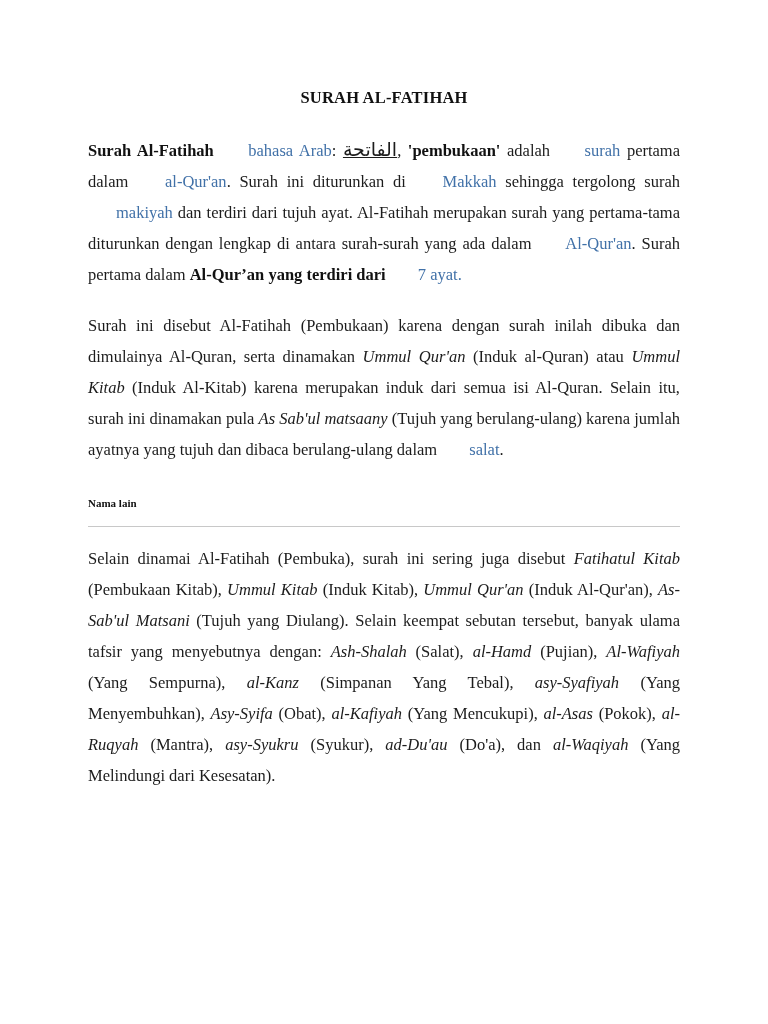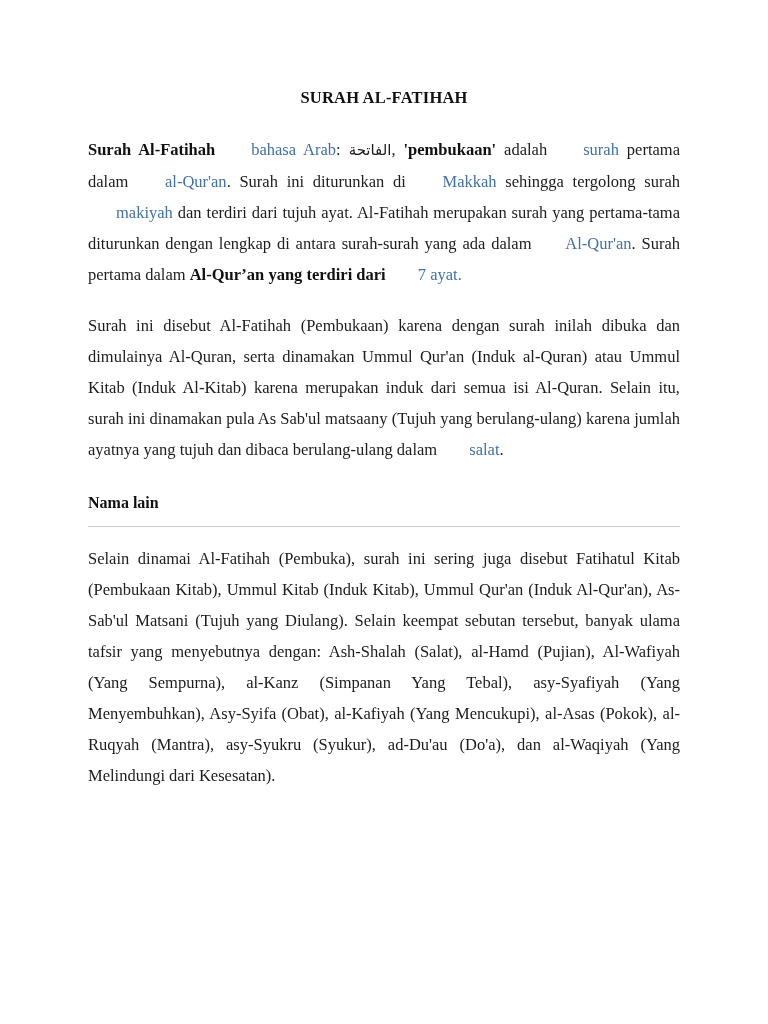--- a/index.html
+++ b/index.html
@@ -61,9 +61,10 @@
   }
   .ar {
     font-family: "DejaVu Sans", sans-serif;
-    font-size: 15px;
+    font-size: 19px;
     direction: rtl;
     unicode-bidi: isolate;
+    text-decoration: underline;
   }
   .section-head {
     font-weight: bold;

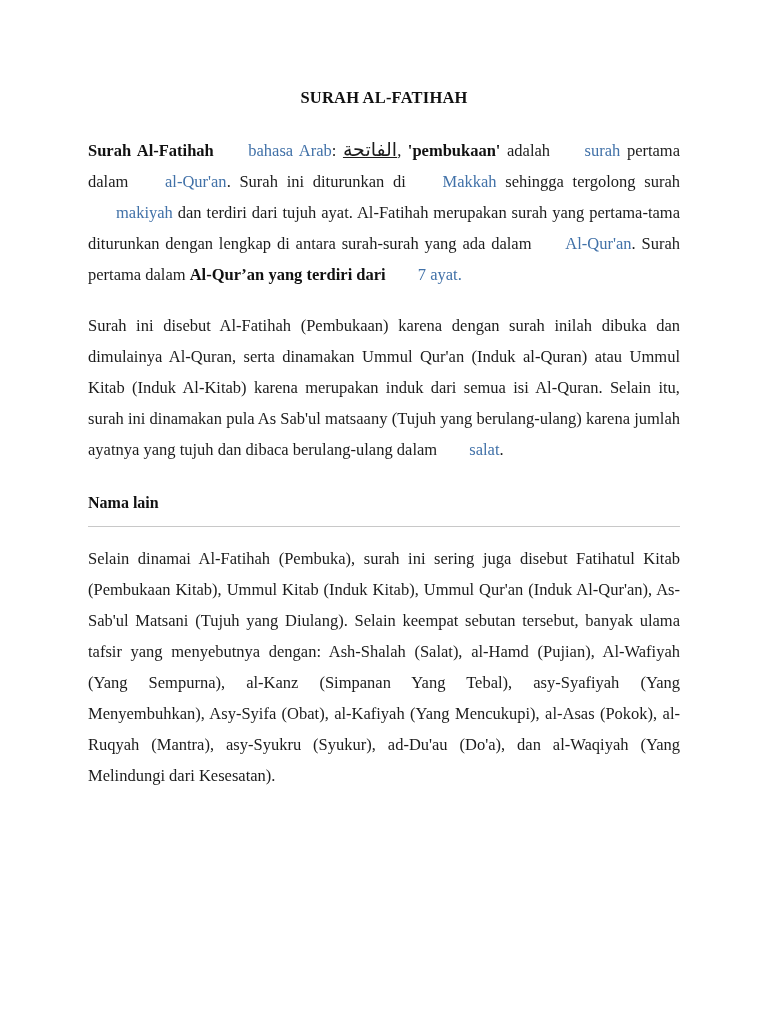--- a/index.html
+++ b/index.html
@@ -58,6 +58,7 @@
     color: #111111;
   }
   .i {
+    font-style: italic;
   }
   .ar {
     font-family: "DejaVu Sans", sans-serif;

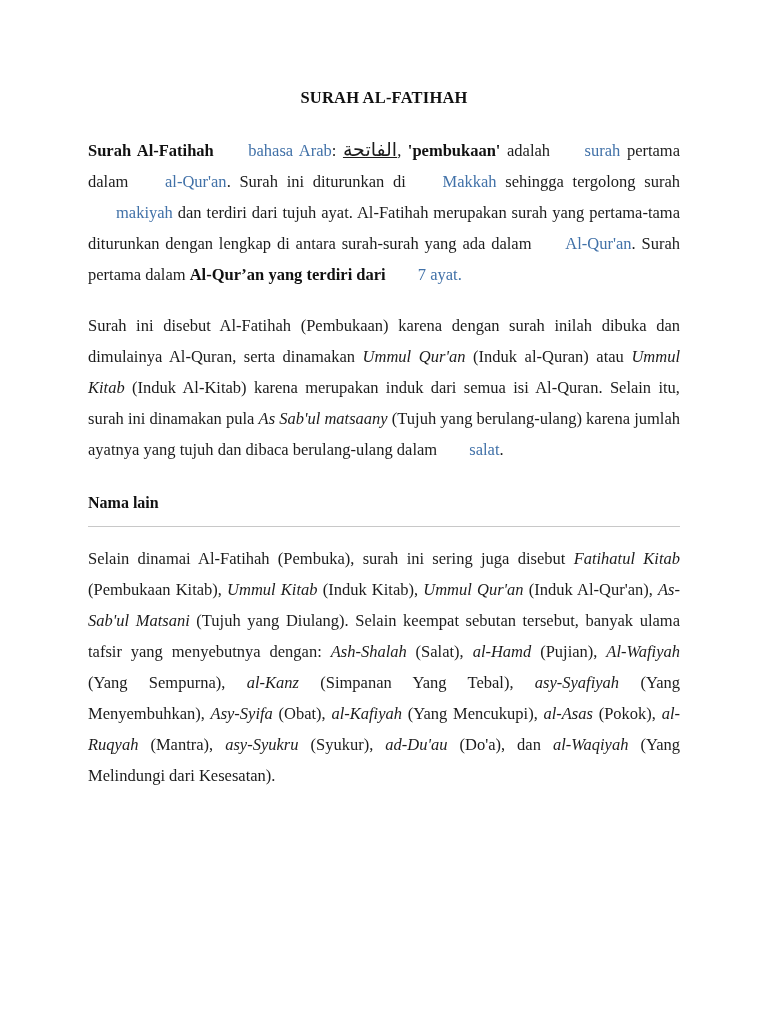--- a/index.html
+++ b/index.html
@@ -69,7 +69,7 @@
   }
   .section-head {
     font-weight: bold;
-    font-size: 16px;
+    font-size: 11px;
     color: #111111;
     margin: 26px 0 0 0;
     line-height: 24px;

